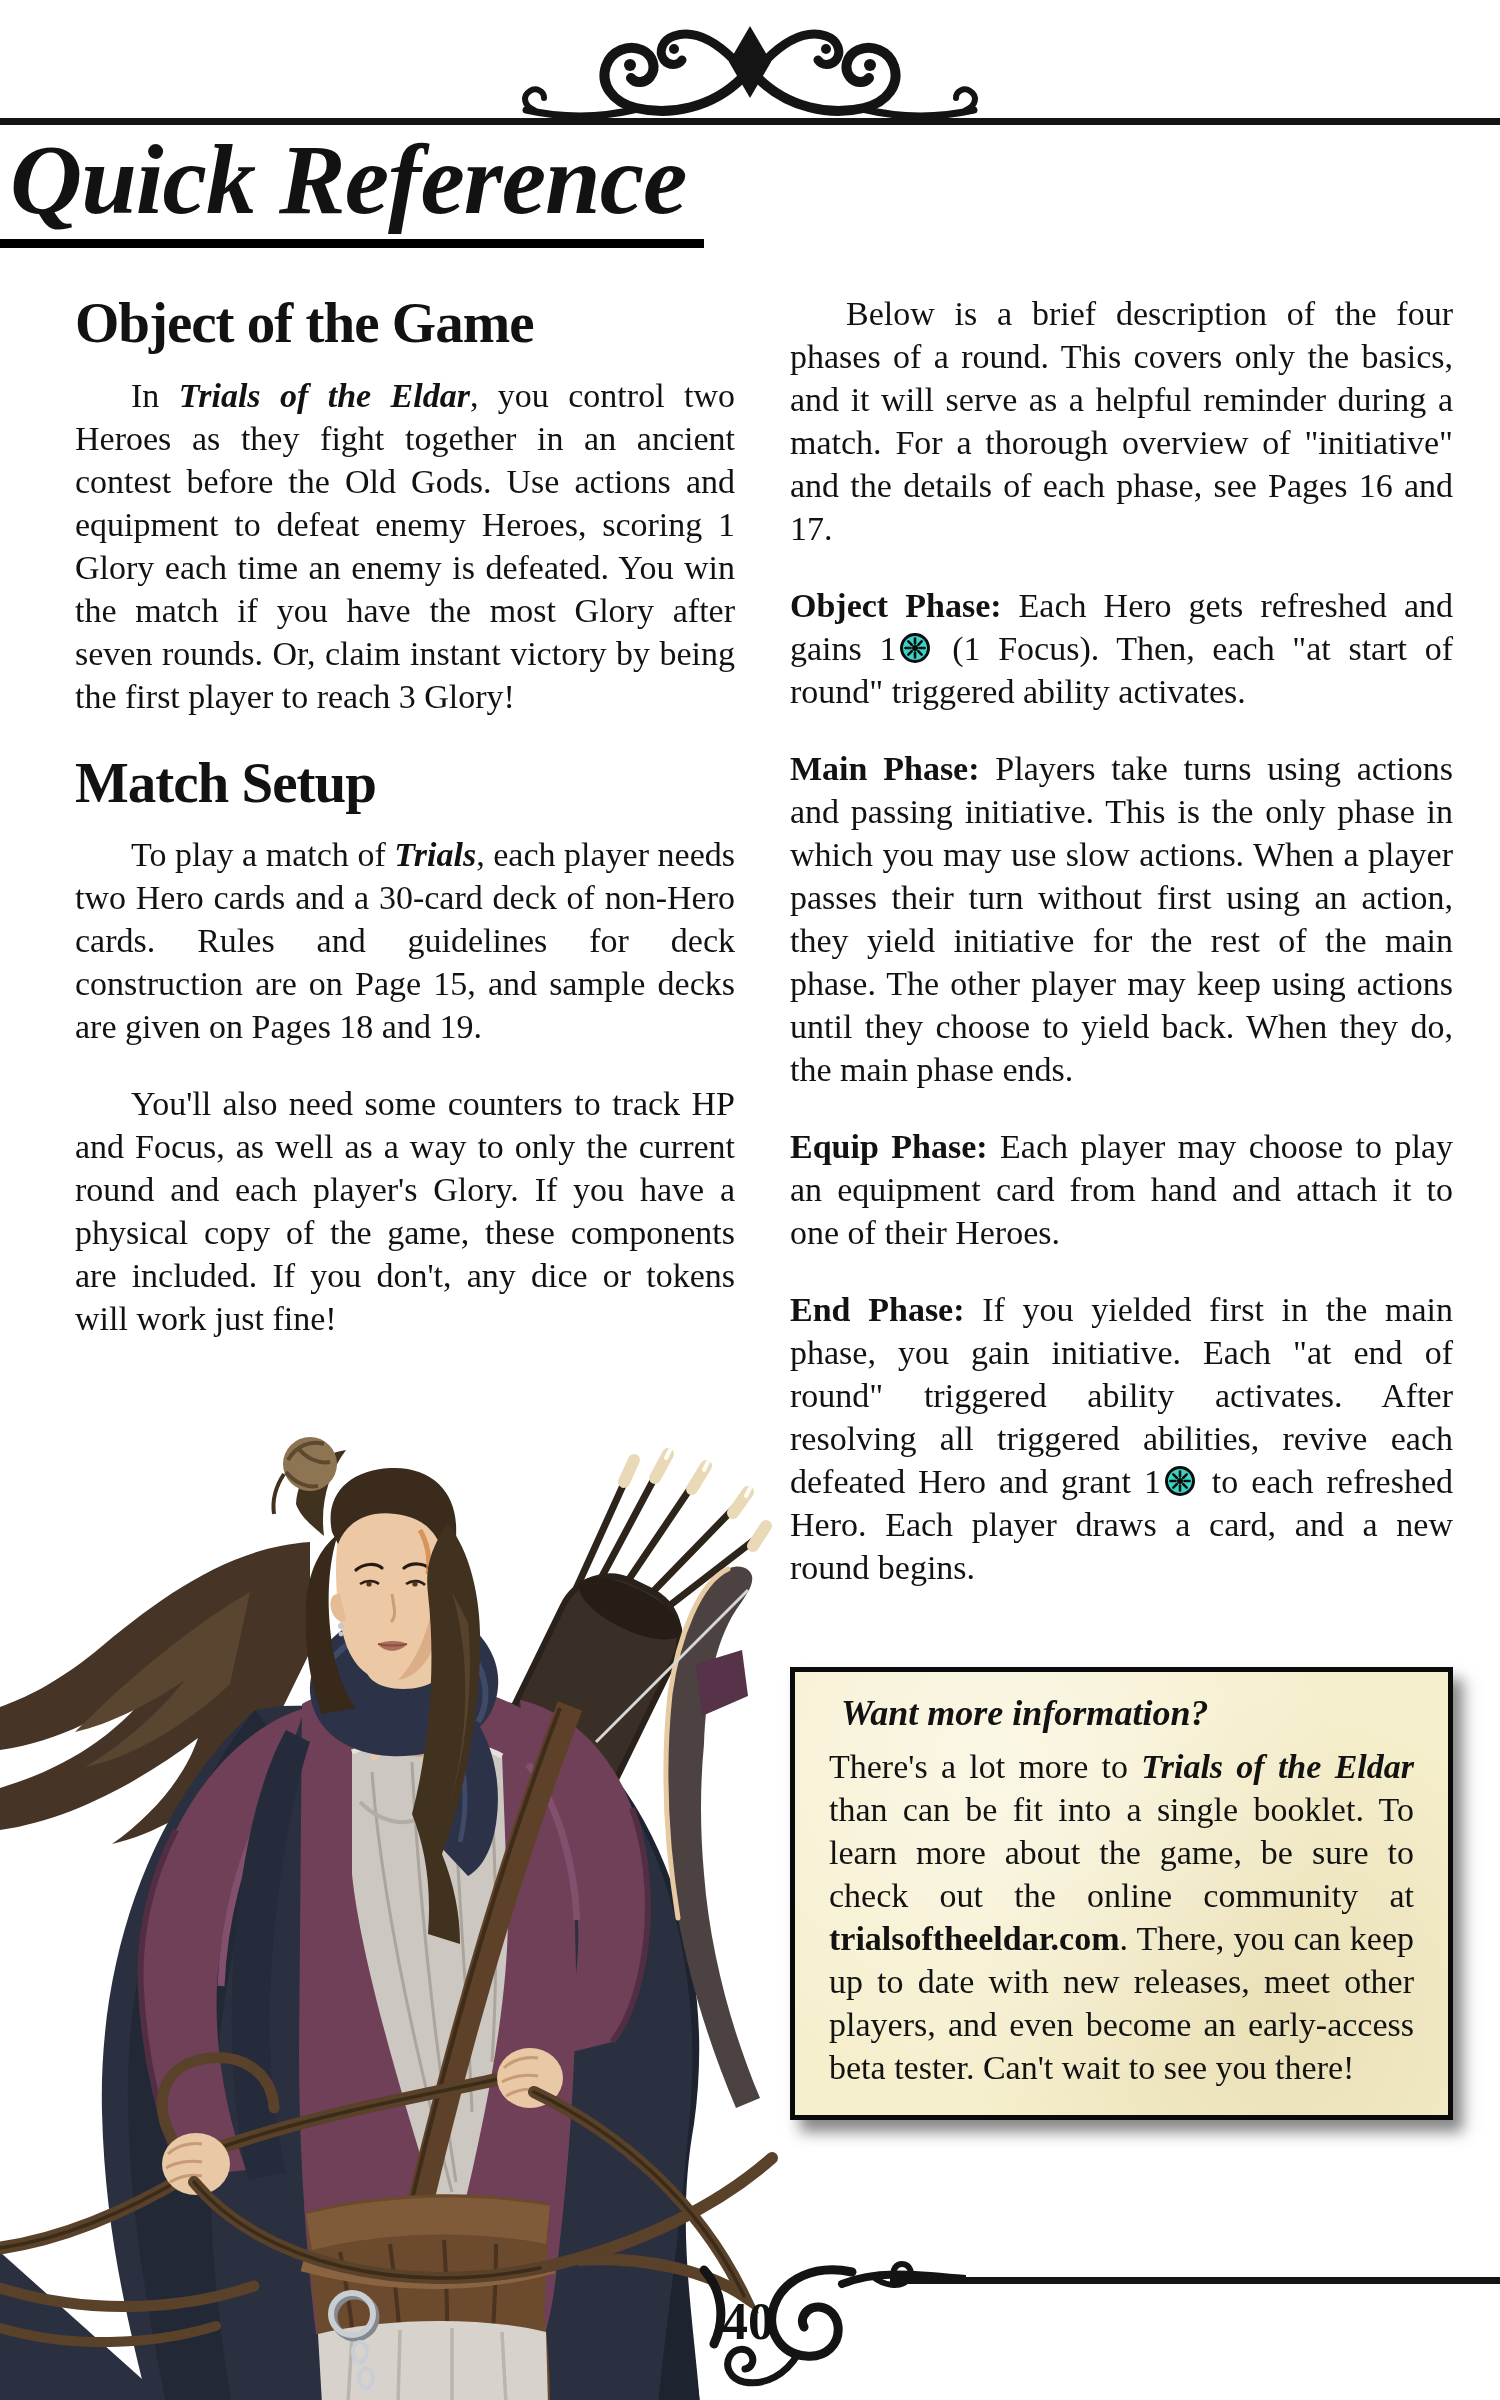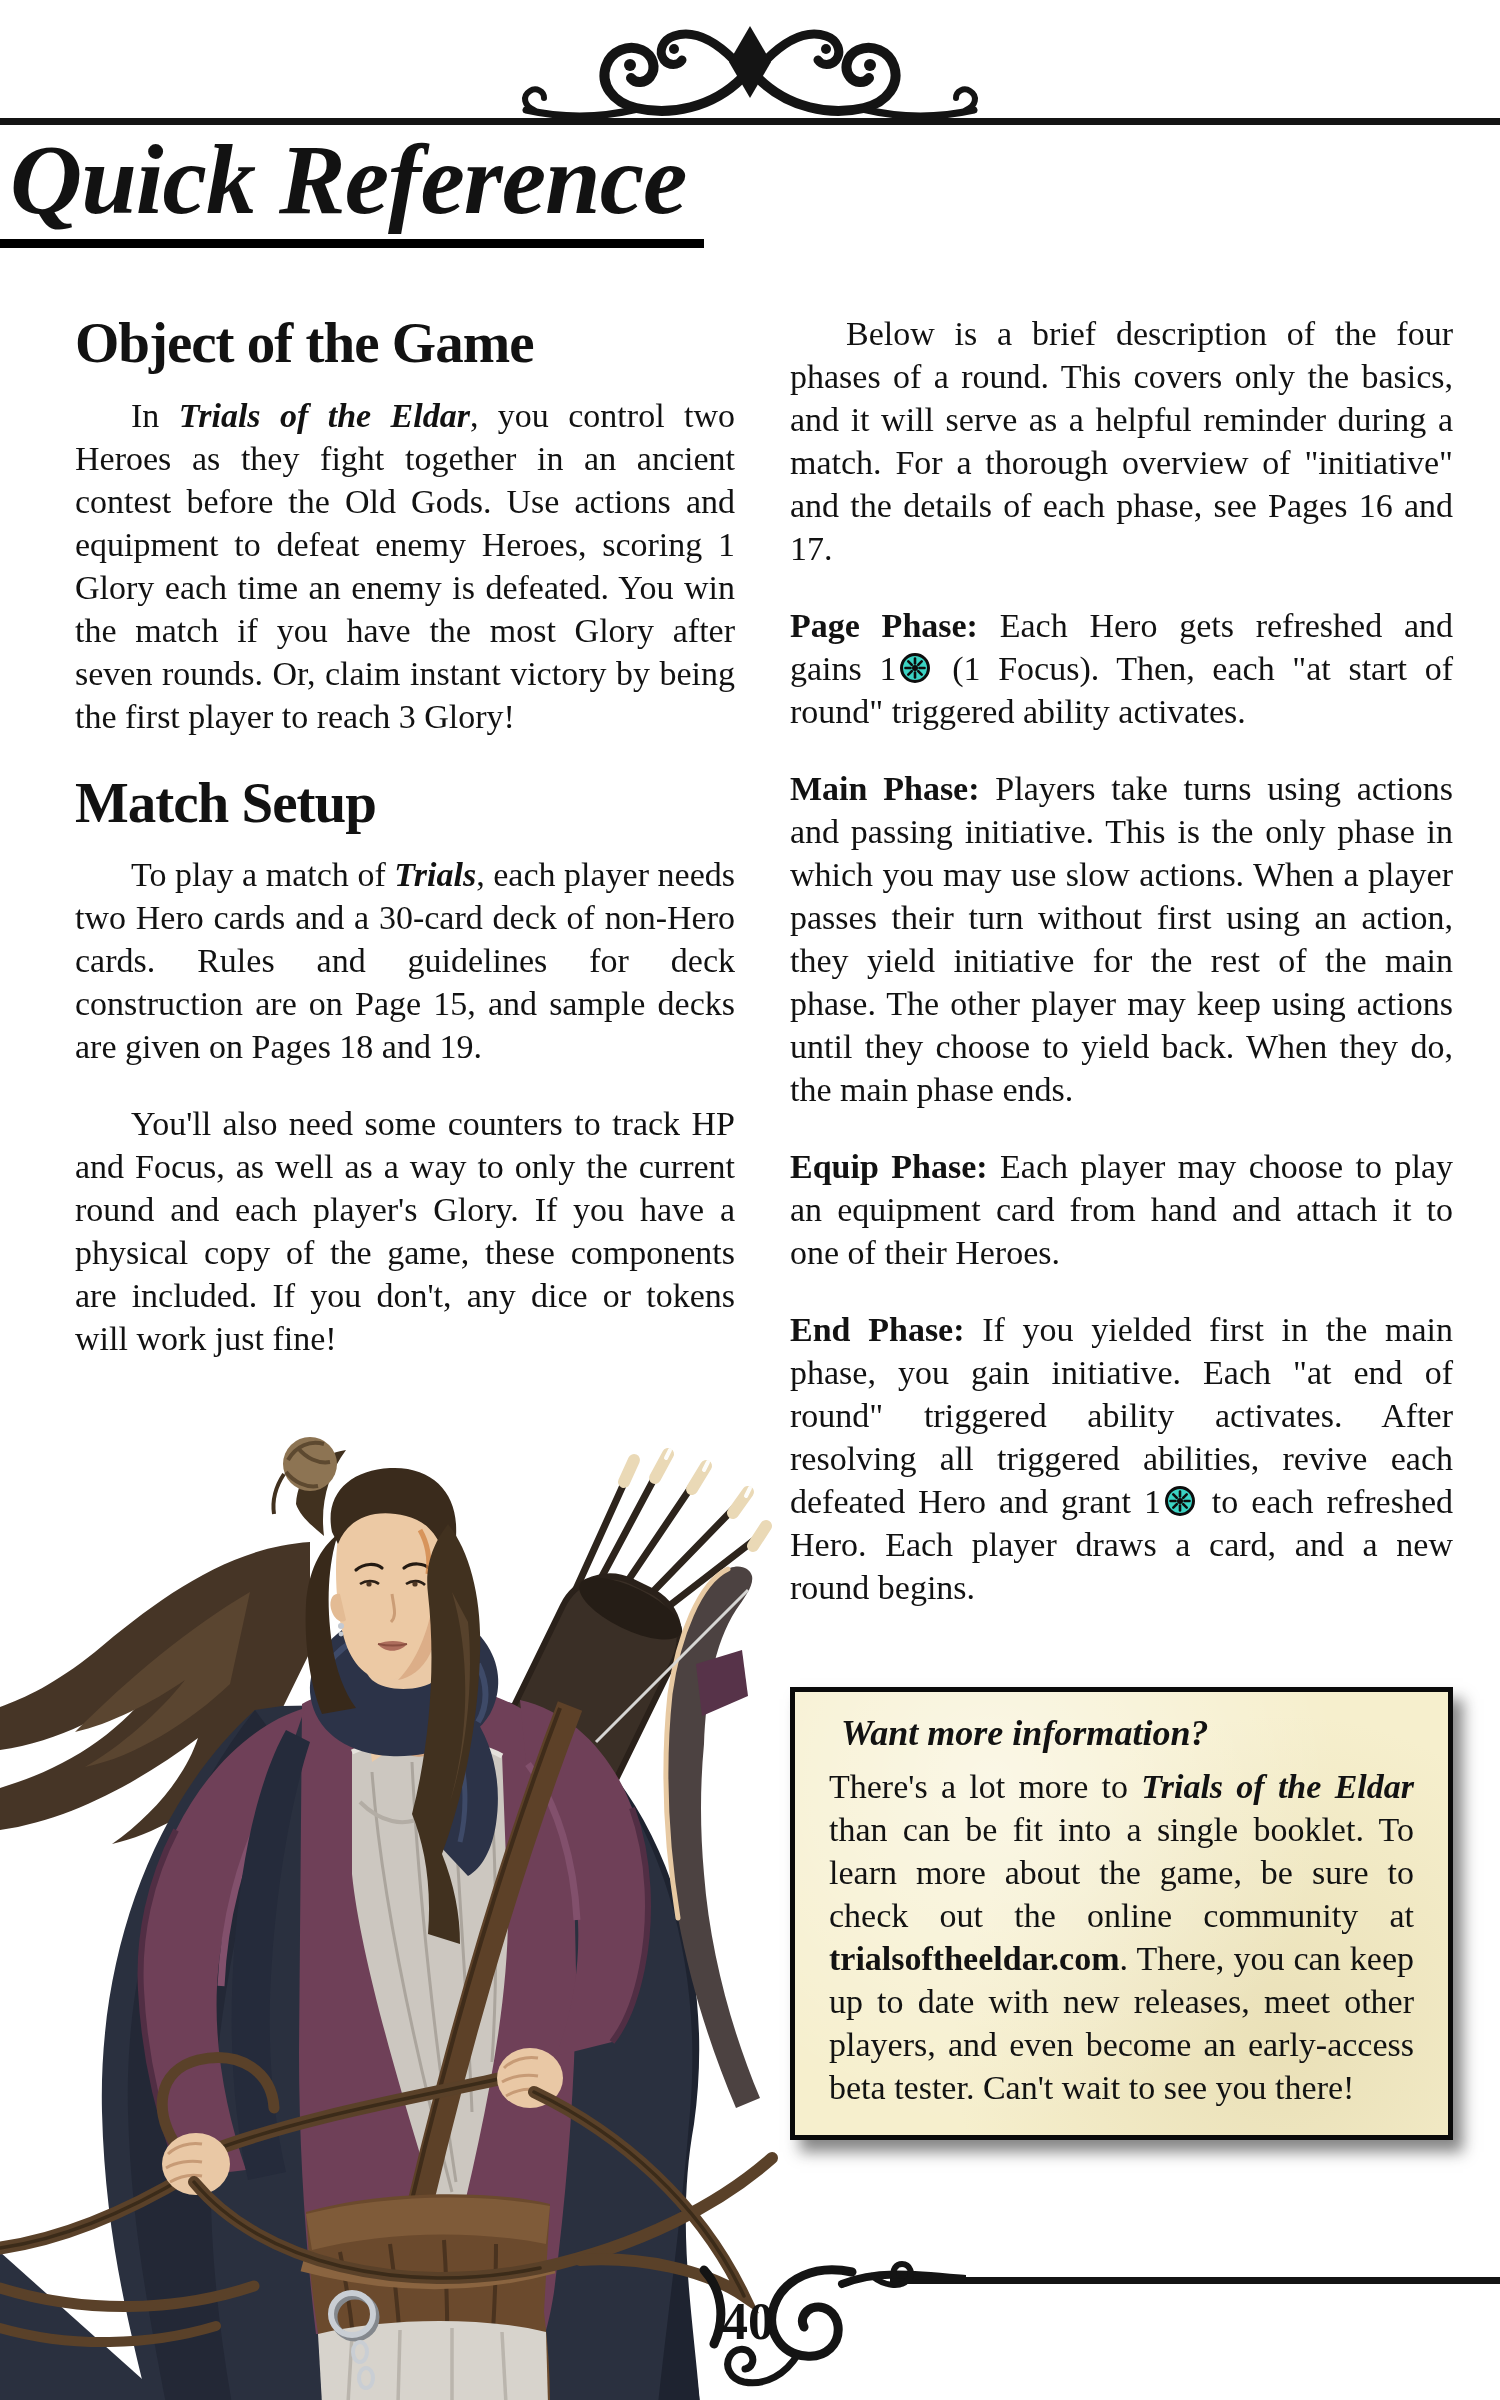--- a/index.html
+++ b/index.html
@@ -15,7 +15,7 @@
     display:inline-block;font-size:100px;line-height:1.15;font-weight:bold;font-style:italic;
     border-bottom:9px solid #000;padding:0 18px 2px 10px;letter-spacing:-1px;margin:0;
   }
-  .col{position:absolute;top:312px;text-align:justify;font-size:34px;line-height:43px;}
+  .col{position:absolute;top:292px;text-align:justify;font-size:34px;line-height:43px;}
   .col-left{left:75px;width:660px;}
   .col-right{left:790px;width:663px;}
   h2{font-size:57px;line-height:1.08;margin:0 0 20px 0;font-weight:bold;letter-spacing:-1px;text-align:left;}

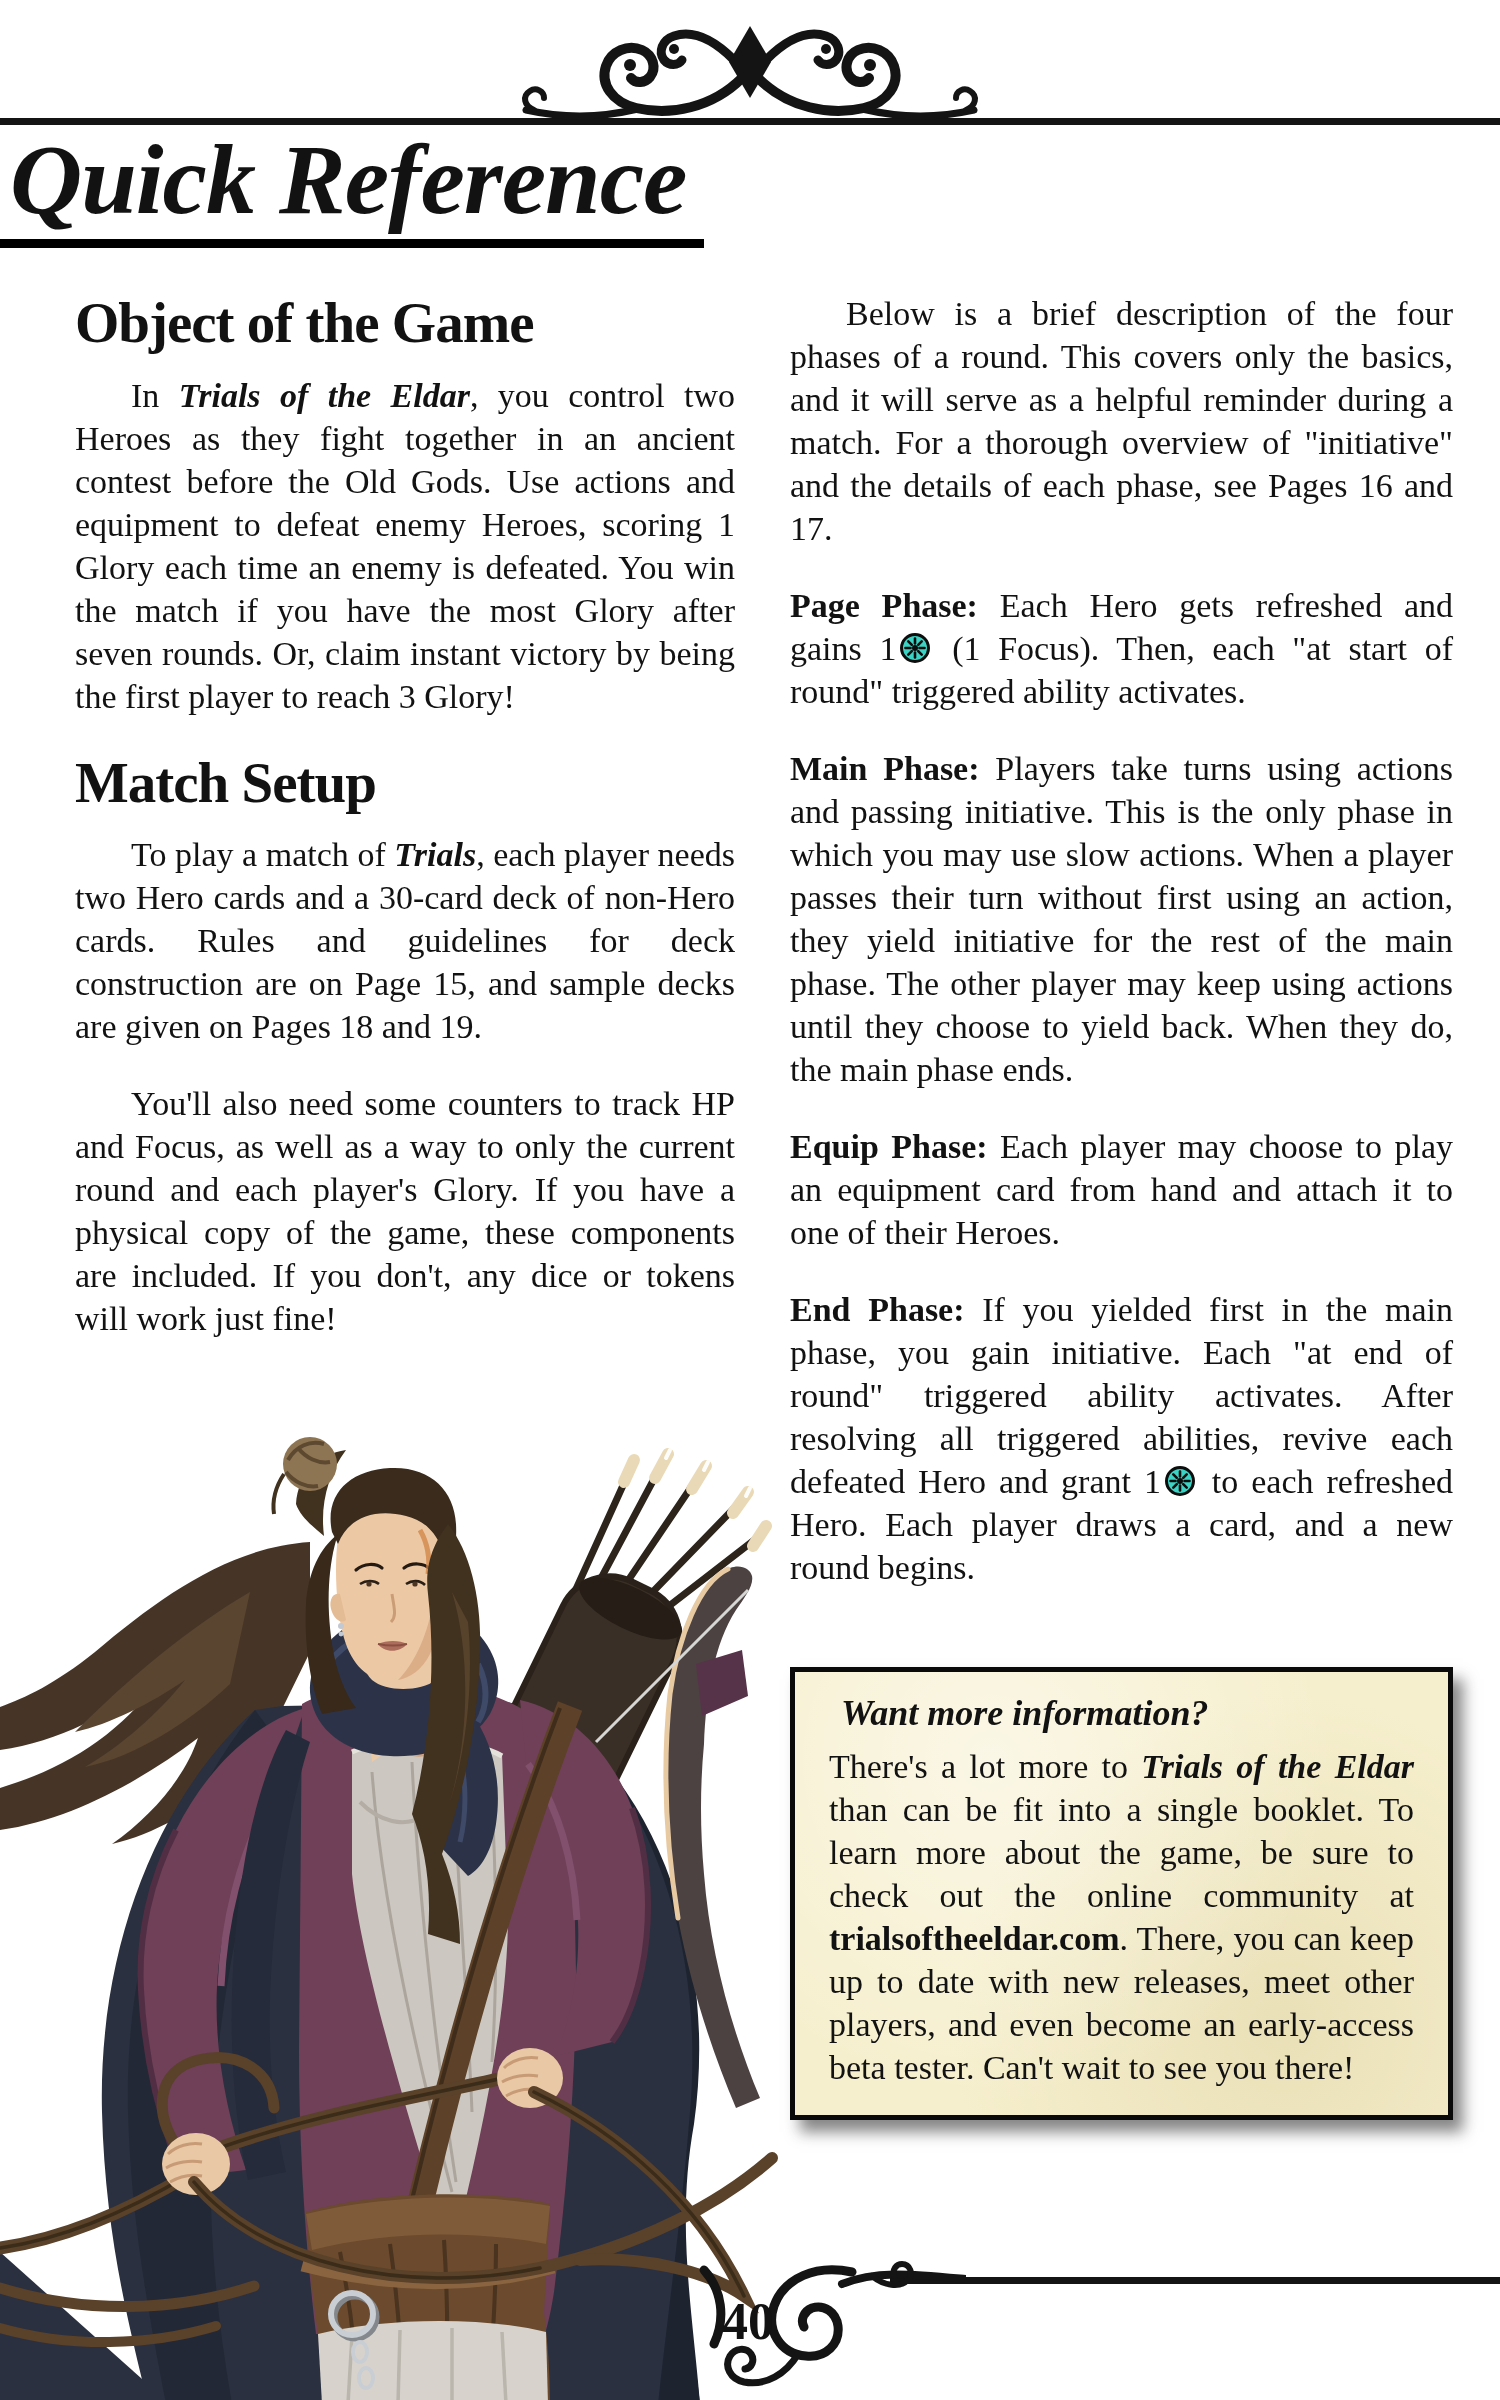--- a/index.html
+++ b/index.html
@@ -76,7 +76,7 @@
   <div class="col col-right">
     <p class="indent">Below is a brief description of the four phases of a round. This covers only the basics, and it will serve as a helpful reminder during a match. For a thorough overview of "initiative" and the details of each phase, see Pages 16 and 17.</p>
 
-    <p><span class="b">Page Phase:</span><span> Each Hero gets refreshed and gains 1</span><svg class="focus-icon" width="34" height="34" viewBox="0 0 34 34">
+    <p><span class="b">Object Phase:</span><span> Each Hero gets refreshed and gains 1</span><svg class="focus-icon" width="34" height="34" viewBox="0 0 34 34">
           <circle cx="17" cy="17" r="13.5" fill="#3bd3c3" stroke="#0d0d0d" stroke-width="3"></circle>
           <g stroke="#0d0d0d" stroke-width="2.6" stroke-linecap="round">
             <line x1="17" y1="7.5" x2="17" y2="12.5"></line>

